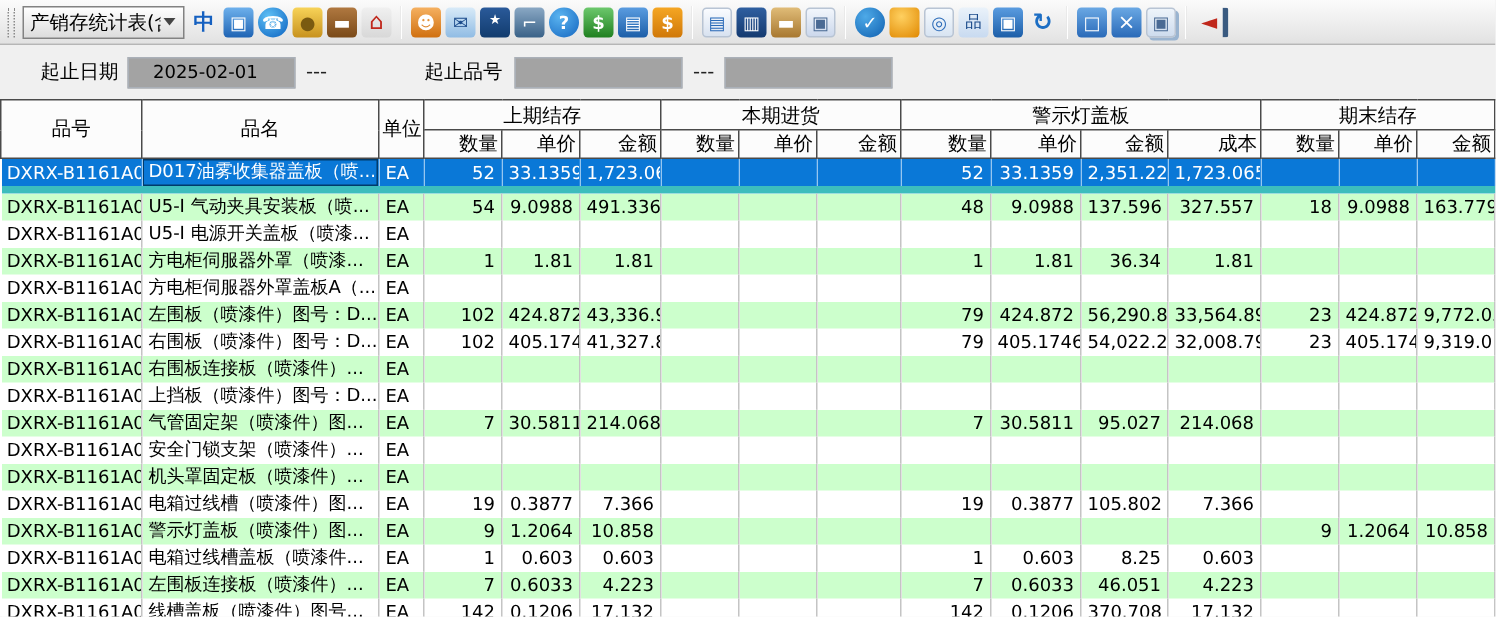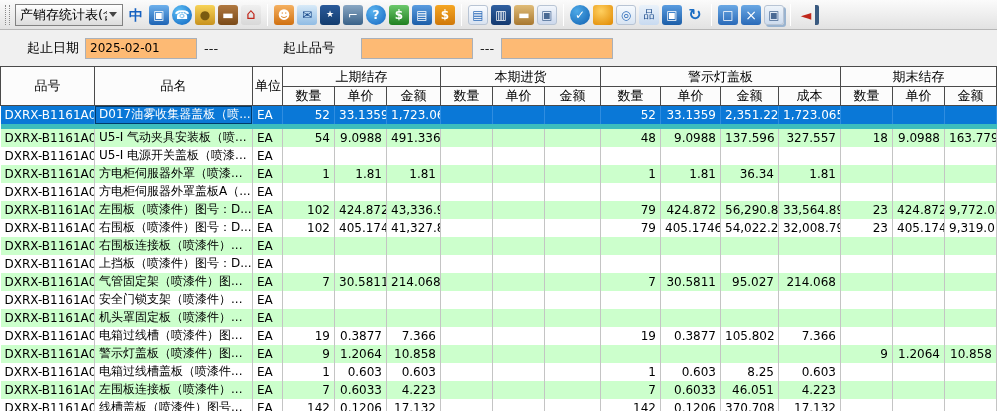--- a/index.html
+++ b/index.html
@@ -53,8 +53,8 @@
   .flabel.first { margin-left: 27px; margin-right: 6px; }
   .flabel.second { margin-left: 58px; margin-right: 26px; }
   .fsep { margin: 0 7px; color: #222; }
-  .finput { width: 112px; height: 21px; border: 1px solid #aab0b8; background: #fdba74; font-size: 12px;
-    padding: 1px 4px; font-family: inherit; }
+  .finput { width: 112px; height: 21px; border: 1px solid #aab0b8; background: #a3a3a3; font-size: 12px;
+    padding: 1px 16px; font-family: inherit; }
 
   
   table { width: 997px; border-collapse: collapse; table-layout: fixed; font-size: 12px; background: #fff;

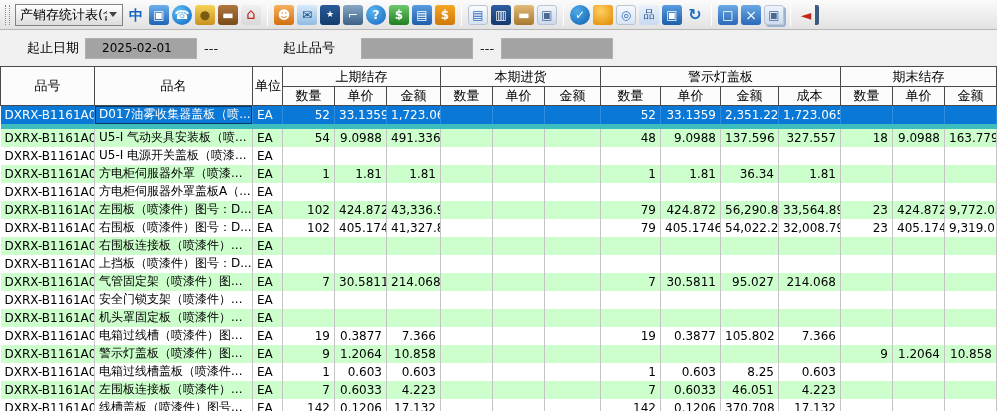--- a/index.html
+++ b/index.html
@@ -51,7 +51,7 @@
   .filterbar { height: 36px; background: #f0f0f0; display: flex; align-items: center; font-size: 13px; color: #000; }
   .flabel { white-space: nowrap; }
   .flabel.first { margin-left: 27px; margin-right: 6px; }
-  .flabel.second { margin-left: 58px; margin-right: 26px; }
+  .flabel.second { margin-left: 58px; margin-right: 8px; }
   .fsep { margin: 0 7px; color: #222; }
   .finput { width: 112px; height: 21px; border: 1px solid #aab0b8; background: #a3a3a3; font-size: 12px;
     padding: 1px 16px; font-family: inherit; }

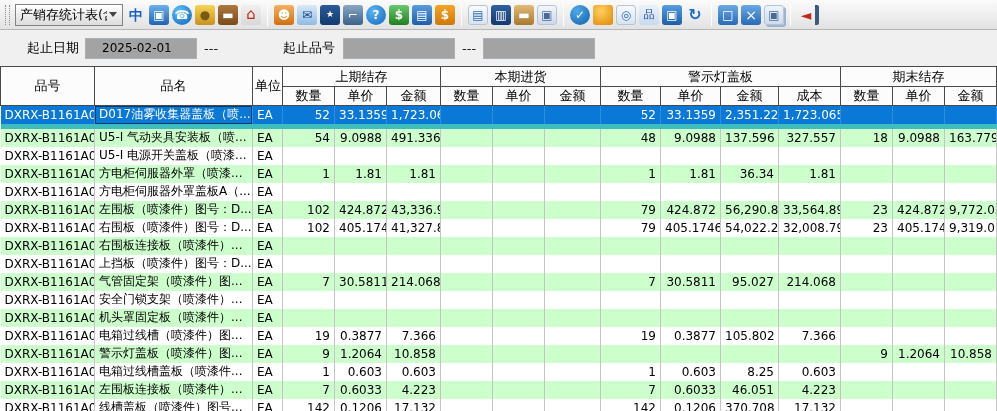--- a/index.html
+++ b/index.html
@@ -62,7 +62,7 @@
   thead th { border: 1px solid #4a4a4a; background: #fcfcfc; font-weight: normal; font-size: 13px;
     padding: 0 2px; white-space: nowrap; overflow: hidden; }
   thead tr.grp th { height: 20px; }
-  thead tr.sub th { height: 19px; }
+  thead tr.sub th { height: 19px; text-align: right; }
   tbody td { height: 18px; padding: 0 4px; white-space: nowrap; overflow: hidden;
     border-right: 1px solid #c4c4c4; color: #000; }
   tbody tr.white { background: #ffffff; }

